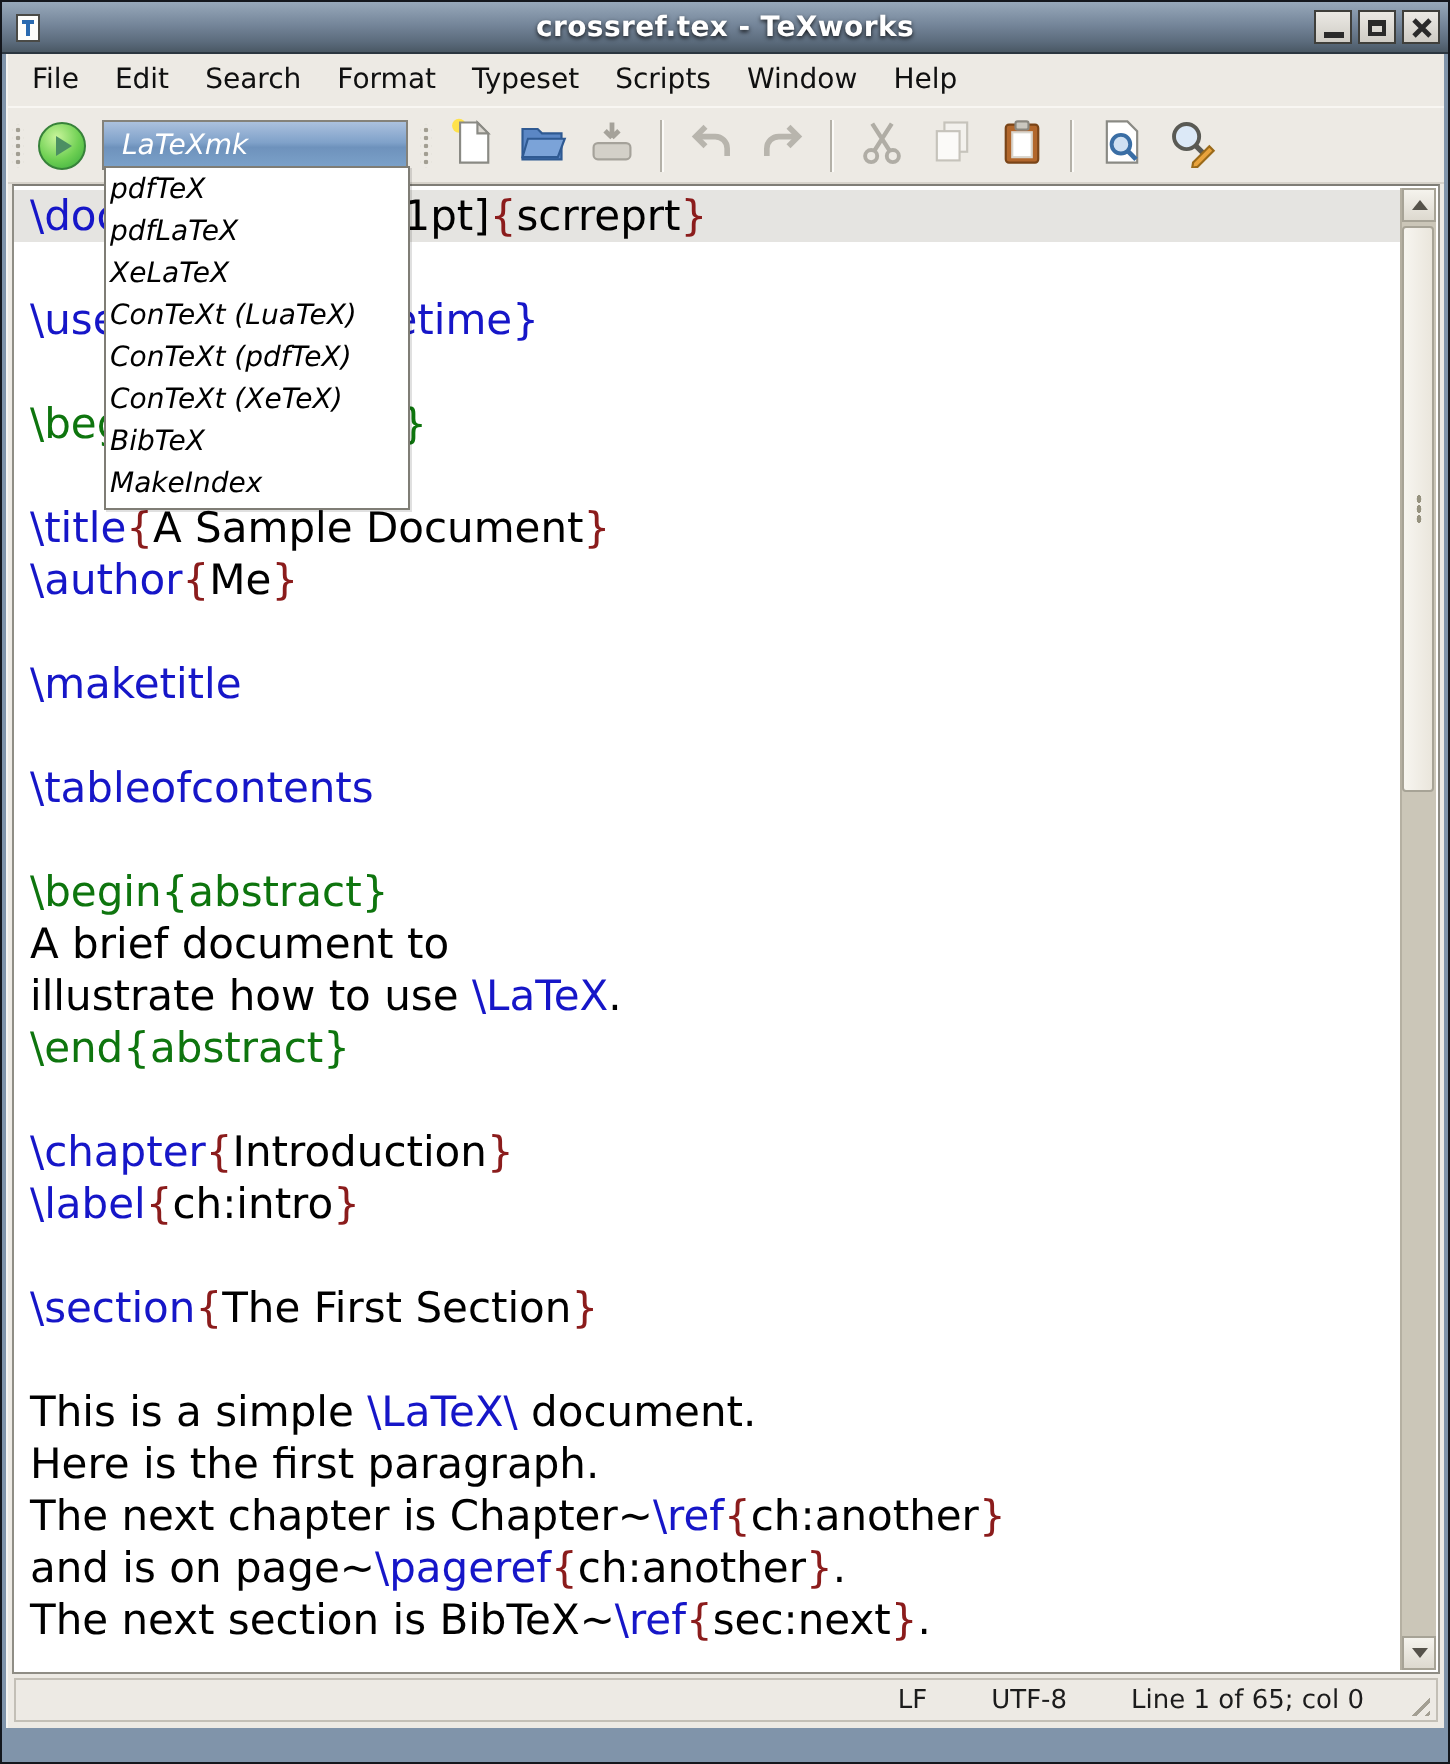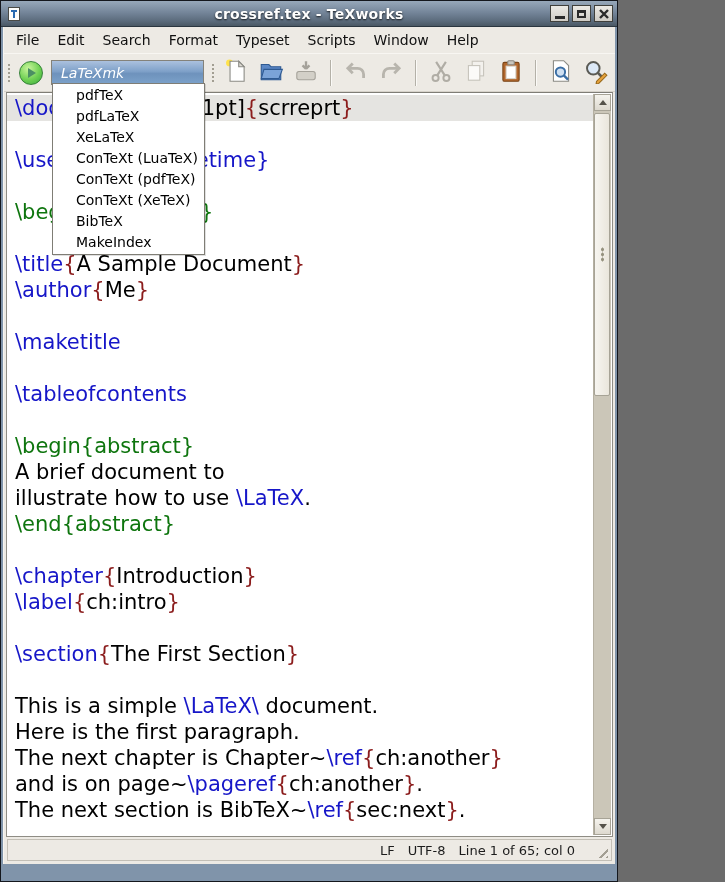--- a/index.html
+++ b/index.html
@@ -3,7 +3,7 @@
 <meta charset="utf-8">
 <style>
   html,body{margin:0;padding:0;background:#6b6b6b;font-family:"DejaVu Sans","Liberation Sans",sans-serif;}
-  .window{width:618px;height:882px;box-sizing:border-box;background:#8094aa;border:1px solid #14171d;
+  .window{width:725px;height:882px;box-sizing:border-box;background:#8094aa;border:1px solid #14171d;
           display:flex;flex-direction:column;position:relative;overflow:hidden;}
 
   

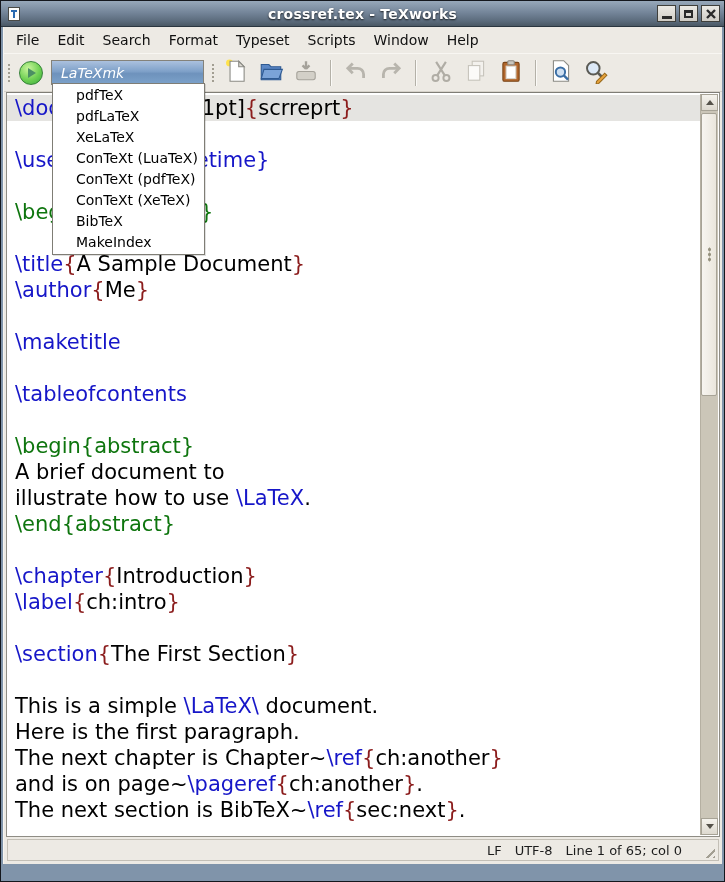--- a/index.html
+++ b/index.html
@@ -74,7 +74,7 @@
   
   .engine-popup{position:absolute;left:51px;top:82px;width:153px;box-sizing:border-box;background:#fff;
                 border:1px solid #7f7d75;z-index:50;padding:1px 0;box-shadow:1px 1px 0 rgba(0,0,0,.12);}
-  .engine-item{height:21px;line-height:21px;padding-left:23px;font-size:14px;color:#000;white-space:nowrap;}
+  .engine-item{height:21px;line-height:21px;padding-left:2px;font-size:14px;color:#000;white-space:nowrap;font-style:italic;}
 </style>
 </head>
 <body>

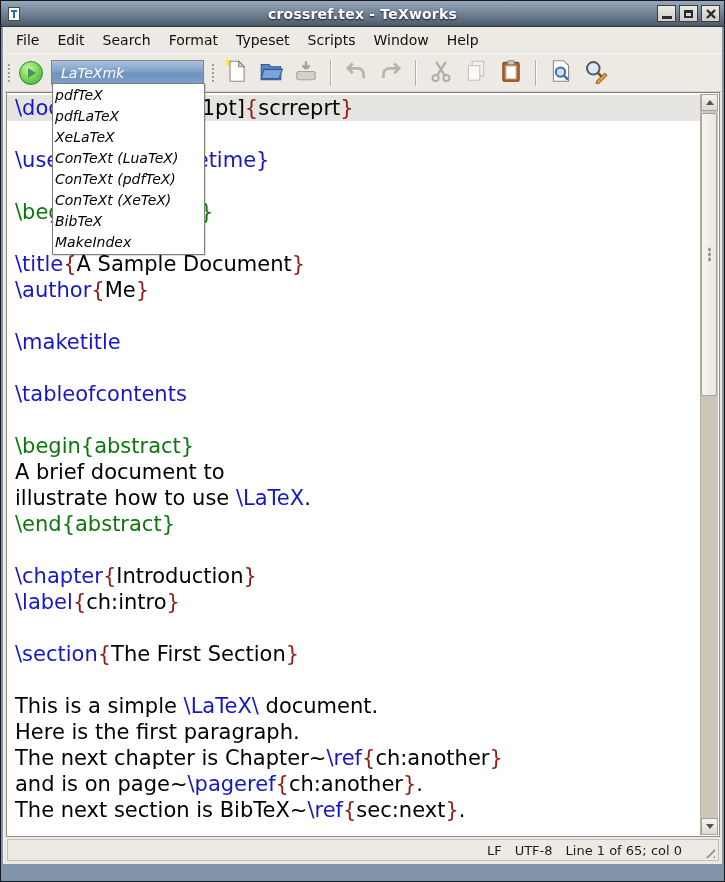--- a/index.html
+++ b/index.html
@@ -66,7 +66,7 @@
 
   
   .statusbar{flex:0 0 20px;margin:2px 3px 3px;border:1px solid #c3bfb6;display:flex;align-items:center;
-             justify-content:flex-end;gap:13px;padding-right:36px;font-size:13px;color:#1c1c1c;position:relative;background:#edeae4;}
+             justify-content:flex-end;gap:32px;padding-right:36px;font-size:13px;color:#1c1c1c;position:relative;background:#edeae4;}
   .resize-grip{position:absolute;right:3px;bottom:2px;width:13px;height:13px;
                background:repeating-linear-gradient(135deg,transparent 0 3px,#a39f93 3px 4.5px);
                clip-path:polygon(100% 0,100% 100%,0 100%);}

